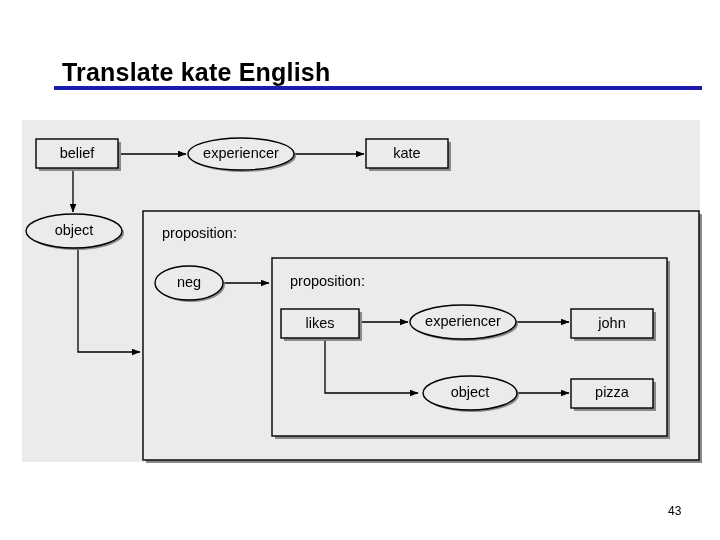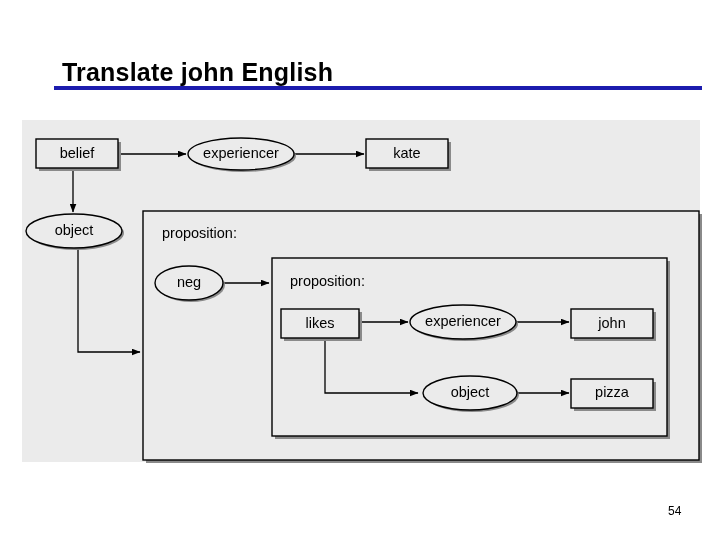--- a/index.html
+++ b/index.html
@@ -99,7 +99,7 @@
 <body>
 
 <div>
-  <h1 id="slide-title">Translate john English</h1>
+  <h1 id="slide-title">Translate kate English</h1>
 </div>
 <div id="title-rule"></div>
 

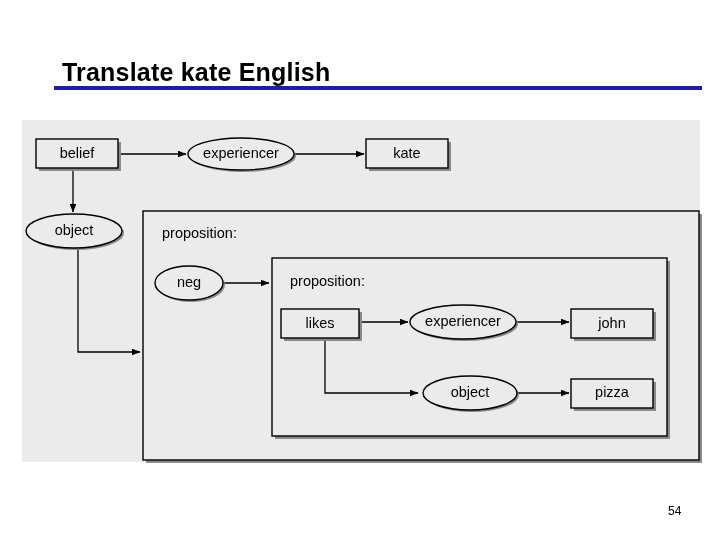--- a/index.html
+++ b/index.html
@@ -208,6 +208,6 @@
 
 </svg>
 
-<div id="page-number">54</div>
+<div id="page-number">43</div>
 
 </body></html>

